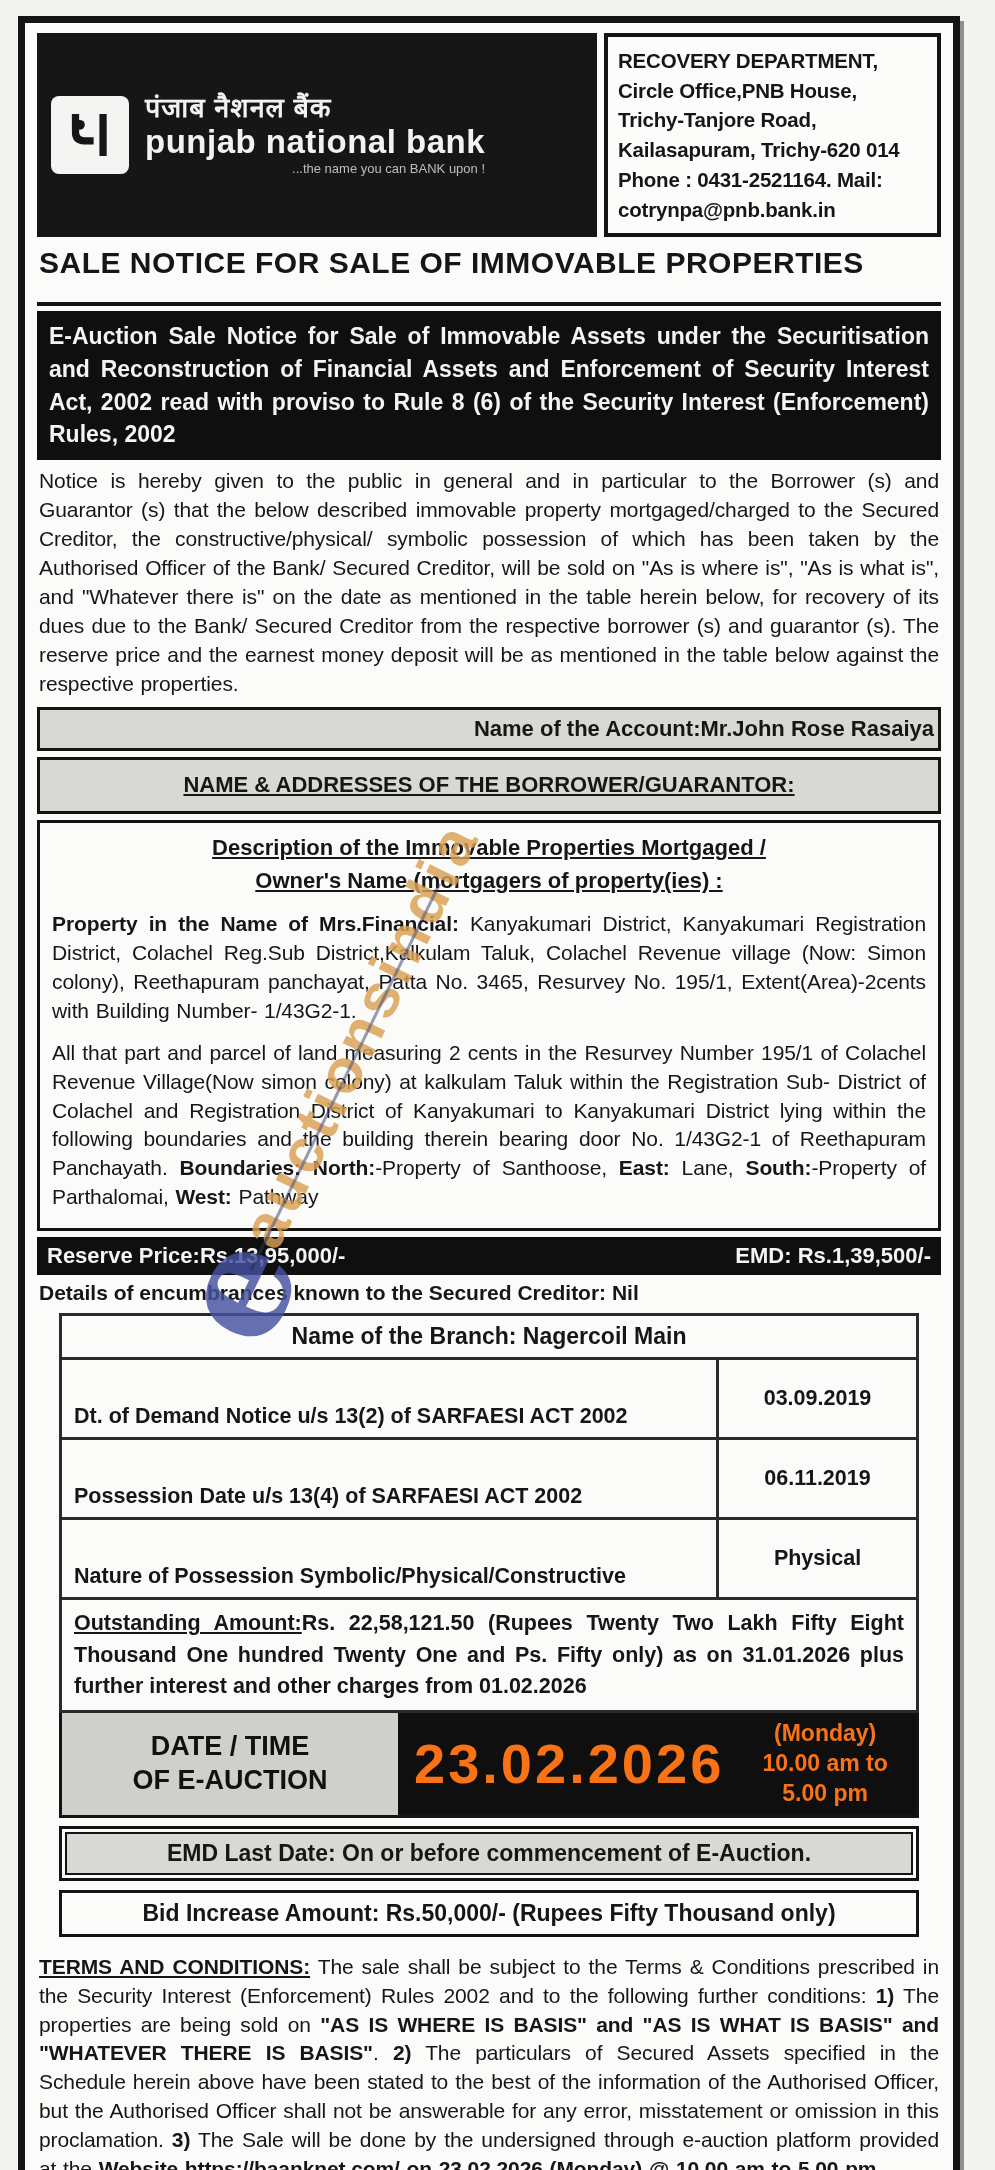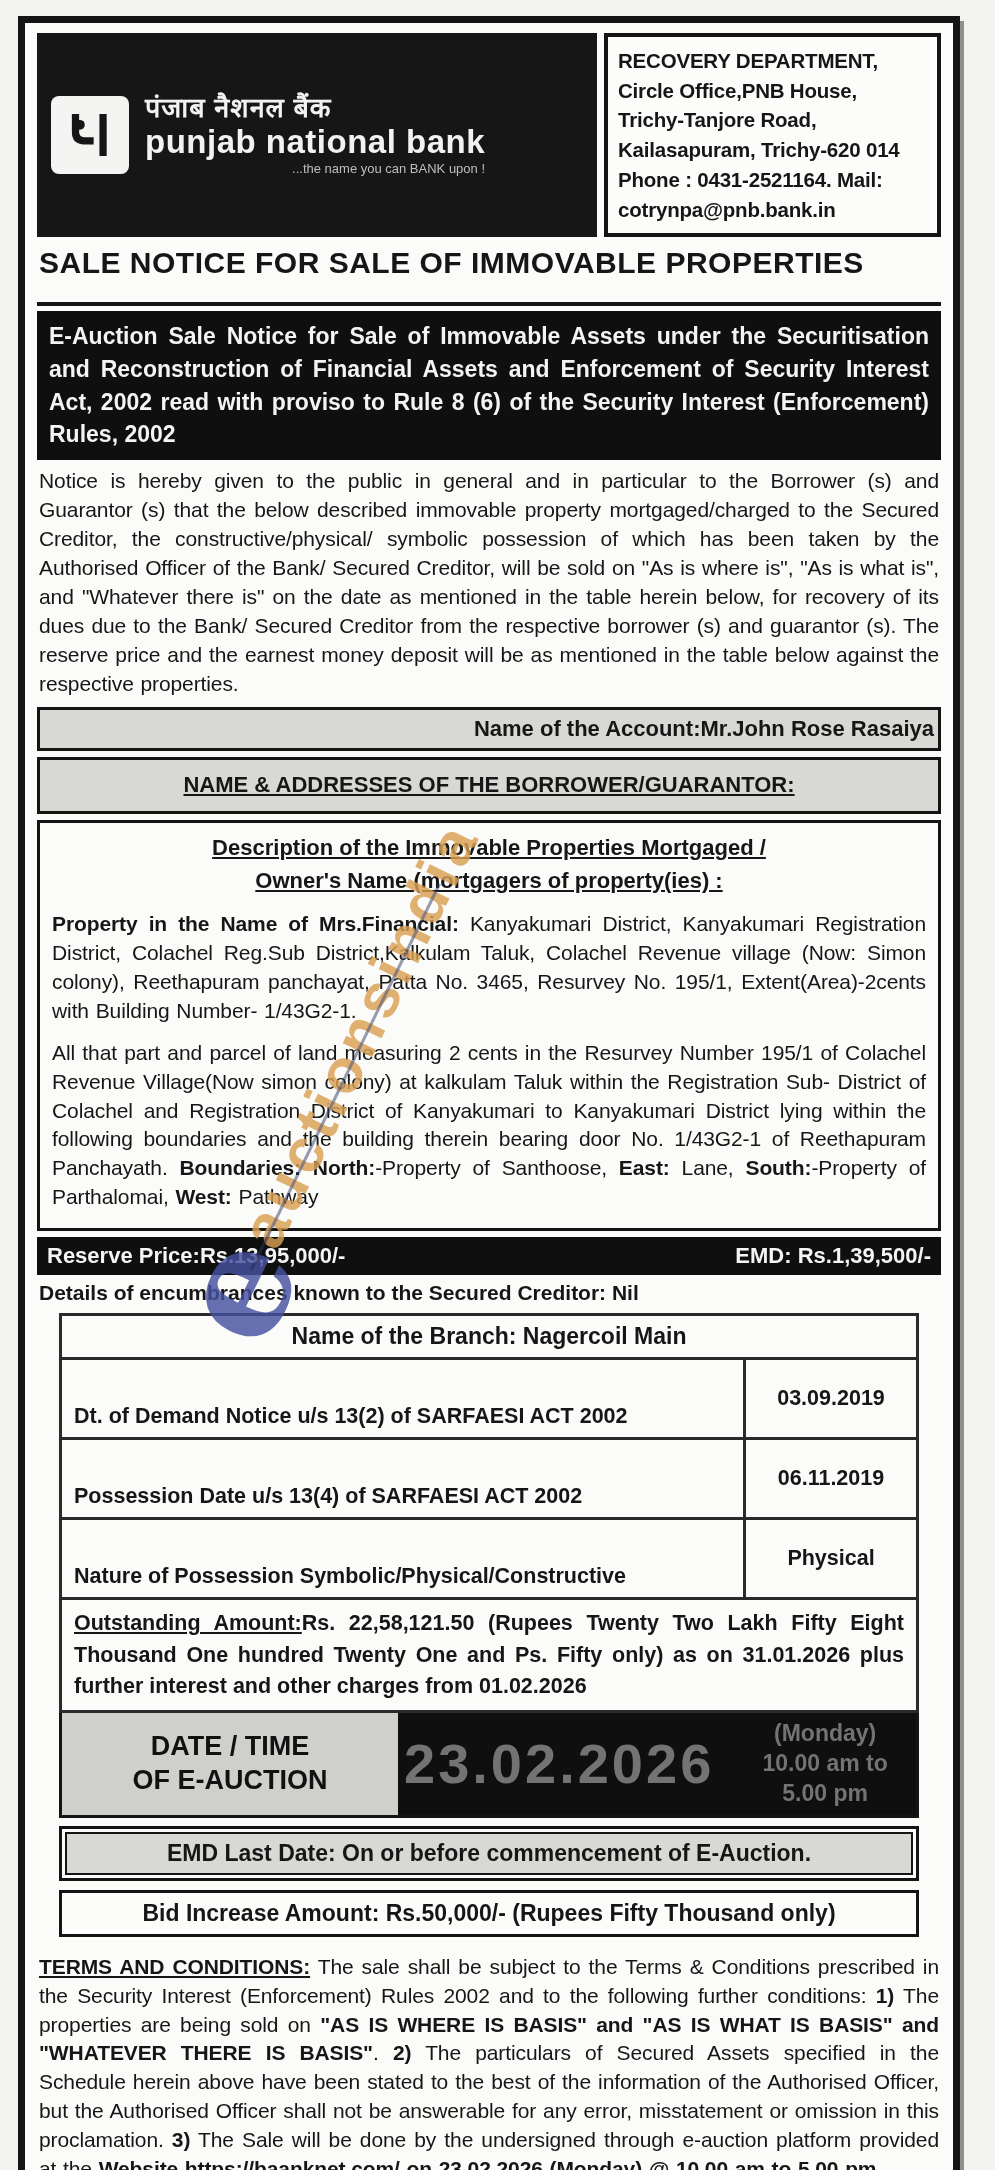--- a/index.html
+++ b/index.html
@@ -66,7 +66,7 @@
   .tbl-head { text-align:center; font-weight:bold; font-size:23px; padding:7px 20px; }
   .tbl-row { display:flex; border-top:3px solid #2a2a2a; }
   .tbl-label { flex:1; font-weight:bold; font-size:21.5px; padding:8px 12px;margin-top:36px; }
-  .tbl-value { width:173px; border-left:3px solid #2a2a2a; display:flex; align-items:center;
+  .tbl-value { width:200px; border-left:3px solid #2a2a2a; display:flex; align-items:center;
     justify-content:center; font-weight:bold; font-size:21.5px; }
   .outstanding { margin:0 22px; border:3px solid #2a2a2a; border-top:none;
     font-weight:bold; font-size:21.5px; line-height:1.45; padding:8px 12px; text-align:justify; }

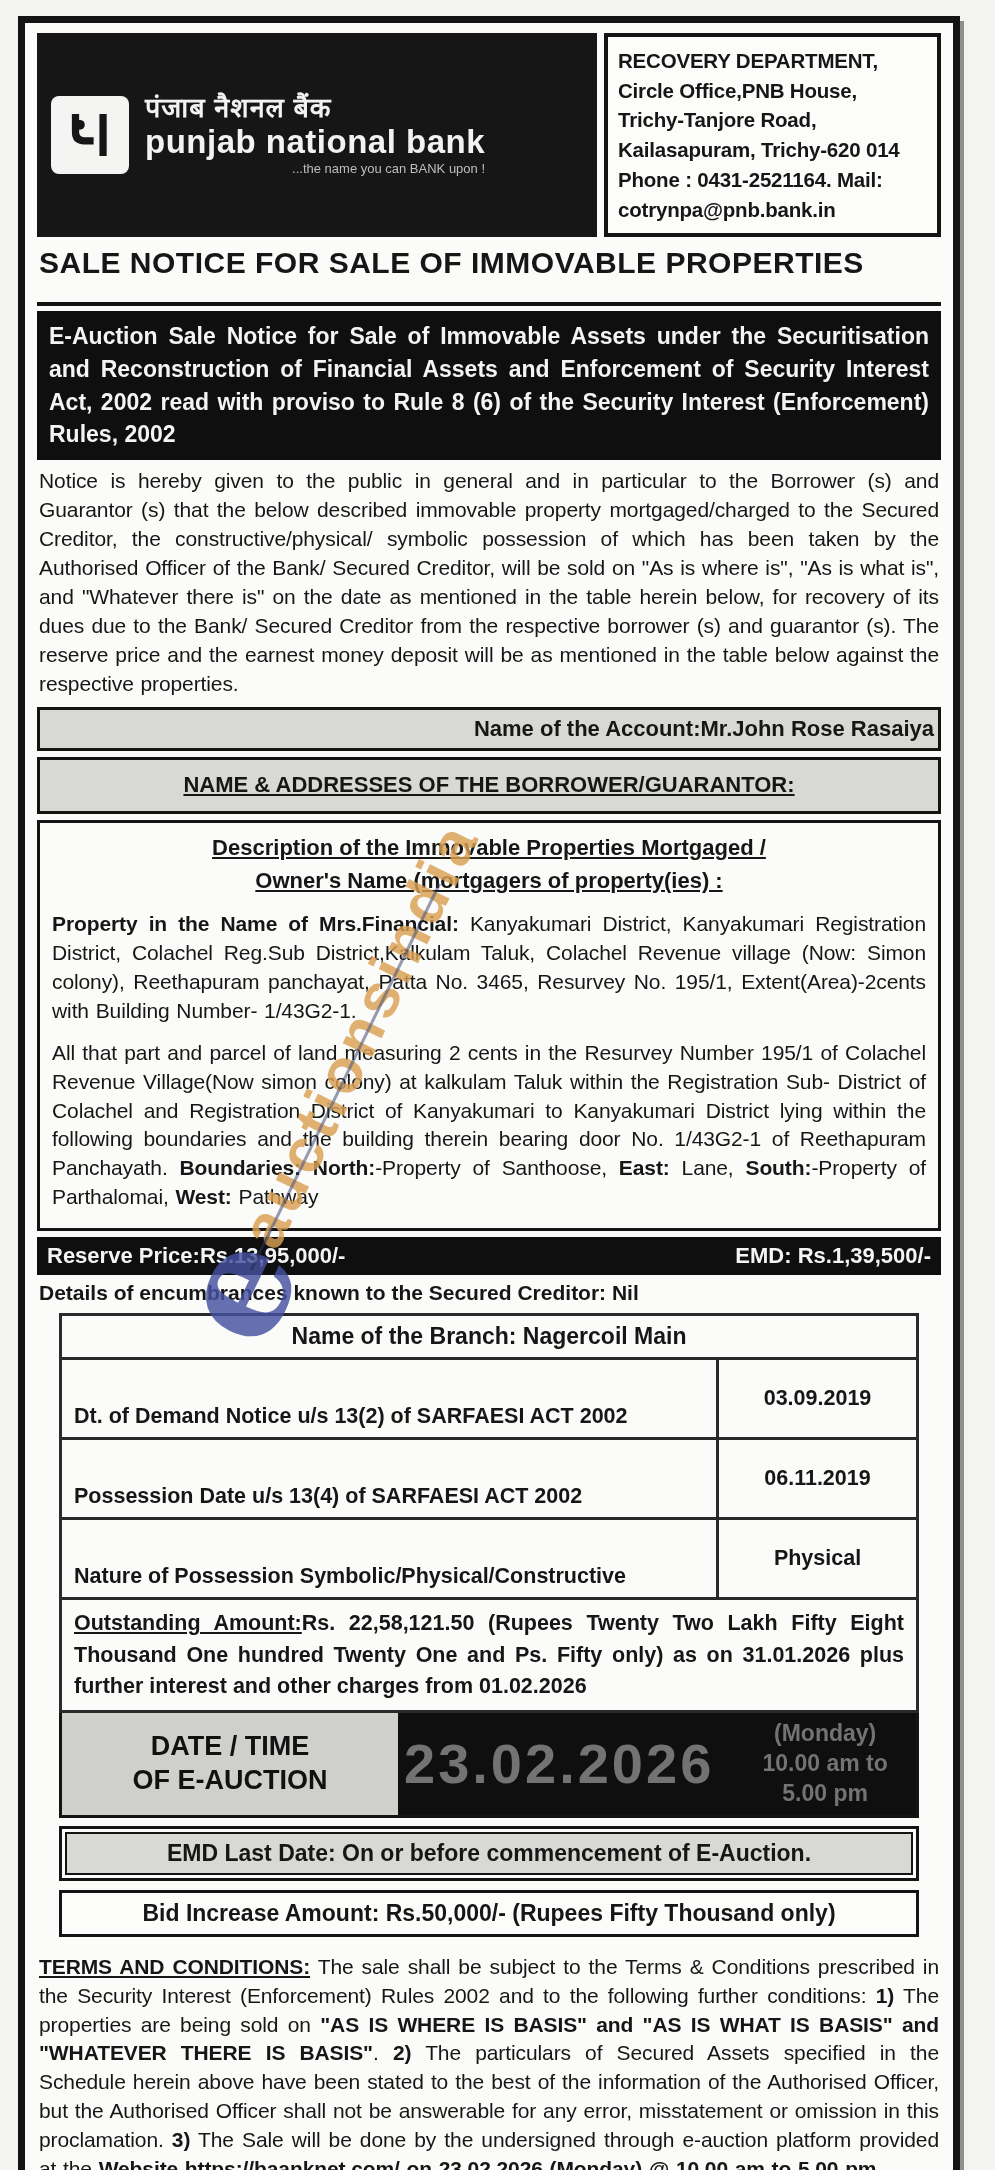--- a/index.html
+++ b/index.html
@@ -76,8 +76,8 @@
   .auction-label { width:336px; background:#cfcfcc; color:#111;
     font-weight:bold; font-size:27px; line-height:1.25; display:flex; align-items:center;
     justify-content:center; text-align:center; padding:6px; }
-  .auction-right { flex:1; background:#0f0f0f; color:#737373; display:flex; align-items:center;
-    justify-content:center; gap:26px; padding:6px 6px; }
+  .auction-right { flex:1; background:#0f0f0f; color:#f97316; display:flex; align-items:center;
+    justify-content:center; gap:26px; padding:6px 16px; }
   .auction-date { font-size:56px; font-weight:800; letter-spacing:3px; }
   .auction-sub { text-align:center; font-weight:bold; line-height:1.3; }
   .auction-day { font-size:23px; }

